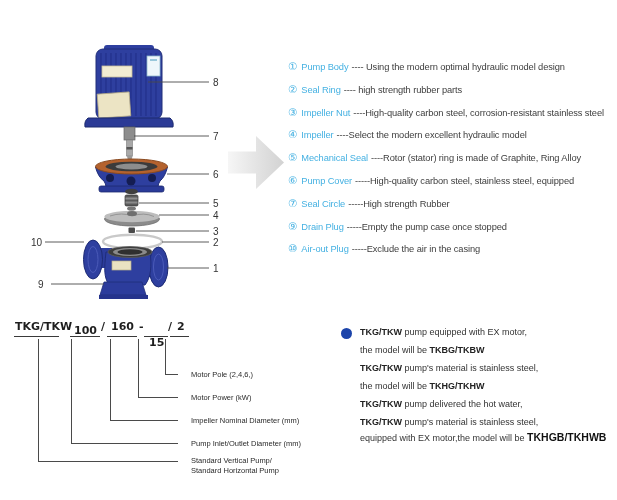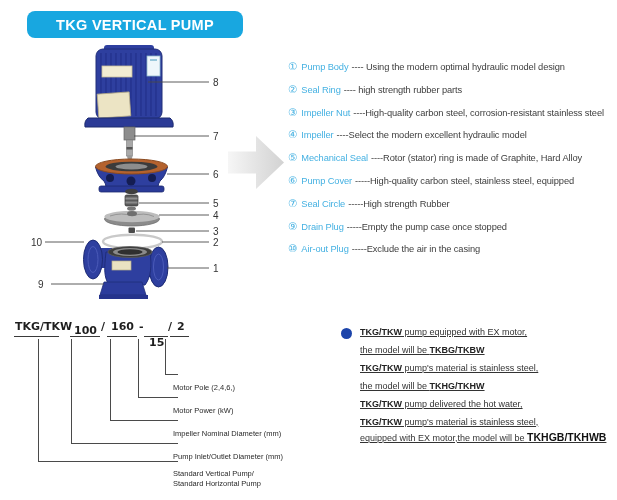--- a/index.html
+++ b/index.html
@@ -40,7 +40,6 @@
 
 <div class="canvas">
 
-  <div class="banner">TKG VERTICAL PUMP</div>
 
   <svg class="diagram-svg" viewBox="0 0 617 500" xmlns="http://www.w3.org/2000/svg">
     <defs>

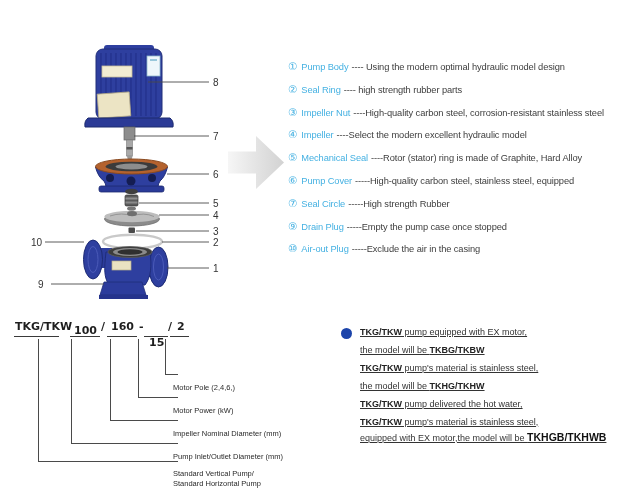--- a/index.html
+++ b/index.html
@@ -162,7 +162,7 @@
     <div class="part-row"><span class="pnum">②</span><span class="pname">Seal Ring</span><span class="pdesc">---- high strength rubber parts</span></div>
     <div class="part-row"><span class="pnum">③</span><span class="pname">Impeller Nut</span><span class="pdesc">----High-quality carbon steel, corrosion-resistant stainless steel</span></div>
     <div class="part-row"><span class="pnum">④</span><span class="pname">Impeller</span><span class="pdesc">----Select the modern excellent hydraulic model</span></div>
-    <div class="part-row"><span class="pnum">⑤</span><span class="pname">Mechanical Seal</span><span class="pdesc">----Rotor (stator) ring is made of Graphite, Hard Alloy</span></div>
+    <div class="part-row"><span class="pnum">⑤</span><span class="pname">Mechanical Seal</span><span class="pdesc">----Rotor (stator) ring is made of Graphite, Ring Alloy</span></div>
     <div class="part-row"><span class="pnum">⑥</span><span class="pname">Pump Cover</span><span class="pdesc">-----High-quality carbon steel, stainless steel, equipped</span></div>
     <div class="part-row"><span class="pnum">⑦</span><span class="pname">Seal Circle</span><span class="pdesc">-----High strength Rubber</span></div>
     <div class="part-row"><span class="pnum">⑨</span><span class="pname">Drain Plug</span><span class="pdesc">-----Empty the pump case once stopped</span></div>

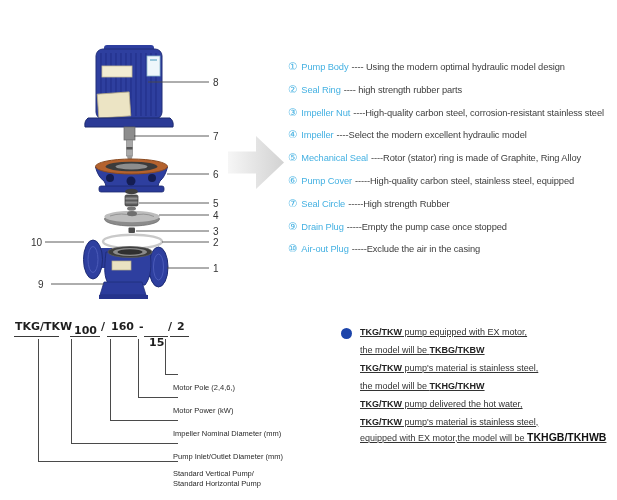--- a/index.html
+++ b/index.html
@@ -31,7 +31,7 @@
   .bullet{position:absolute;left:0;top:4px;width:11px;height:11px;border-radius:50%;background:#1c44aa;}
   .notes-text{margin-left:19px;font-size:9px;color:#333;}
   .note-group{margin-bottom:1px;}
-  .note-line{line-height:17.5px;white-space:nowrap;text-decoration:underline;}
+  .note-line{line-height:17.5px;white-space:nowrap;}
   .nb{font-weight:bold;color:#222;}
   .nb-big{font-weight:bold;color:#111;font-size:10.5px;}
 </style>

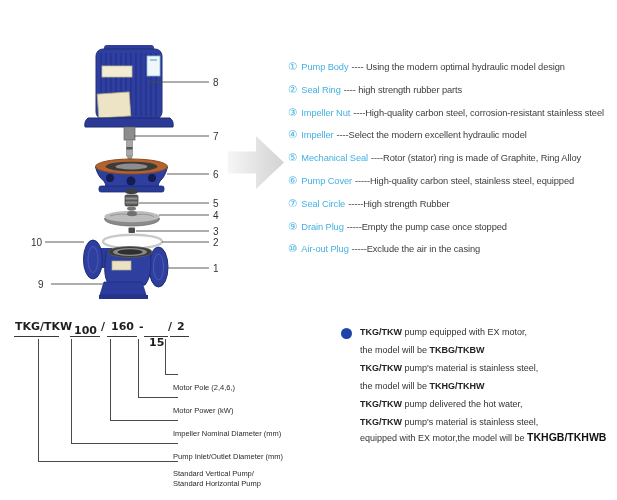--- a/index.html
+++ b/index.html
@@ -25,7 +25,7 @@
   .codeseg{position:absolute;font-weight:bold;font-size:11px;color:#1e1e1e;font-family:"DejaVu Sans",sans-serif;white-space:nowrap;}
   .underline{position:absolute;height:0;border-bottom:1.5px solid #3a3a3a;}
   .elbow{position:absolute;border-left:1px solid #4a4a4a;border-bottom:1px solid #4a4a4a;box-sizing:border-box;}
-  .nomlabel{position:absolute;left:173px;font-size:7.5px;color:#2a2a2a;white-space:nowrap;line-height:10px;margin-top:13px;}
+  .nomlabel{position:absolute;left:191px;font-size:7.5px;color:#2a2a2a;white-space:nowrap;line-height:10px;}
   
   .notes{position:absolute;left:341px;top:324px;width:270px;}
   .bullet{position:absolute;left:0;top:4px;width:11px;height:11px;border-radius:50%;background:#1c44aa;}

